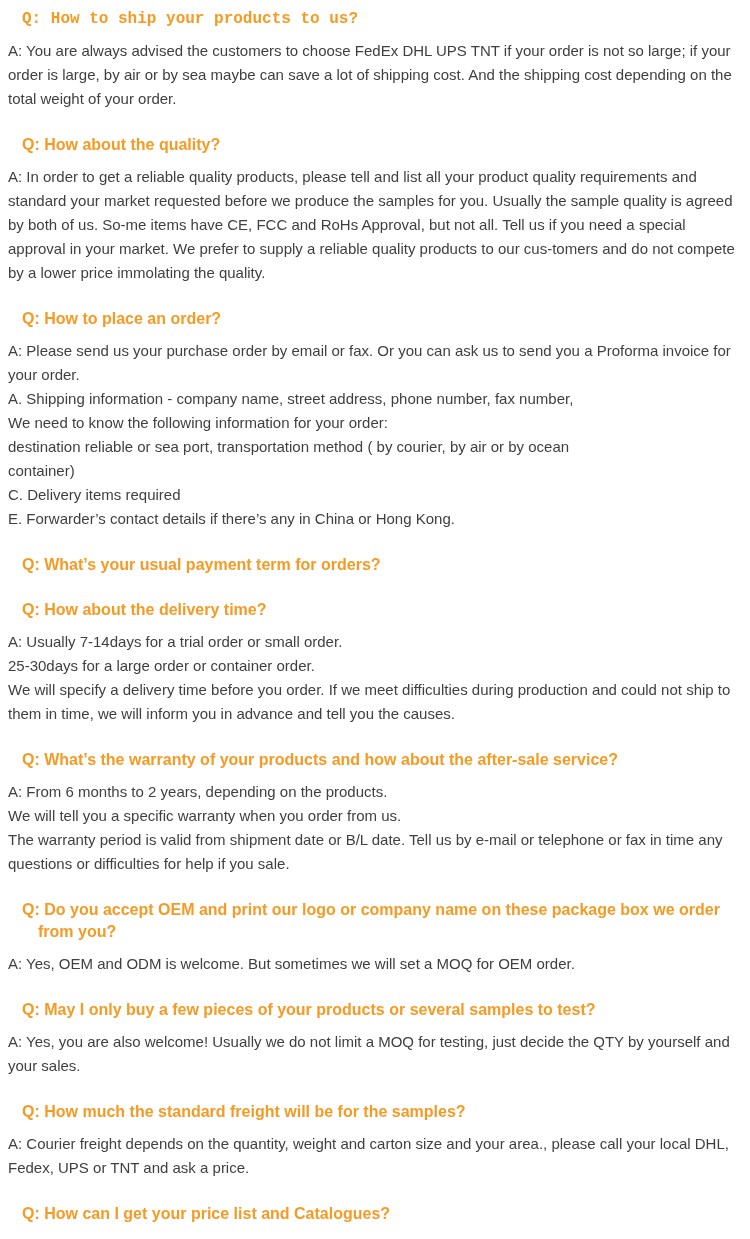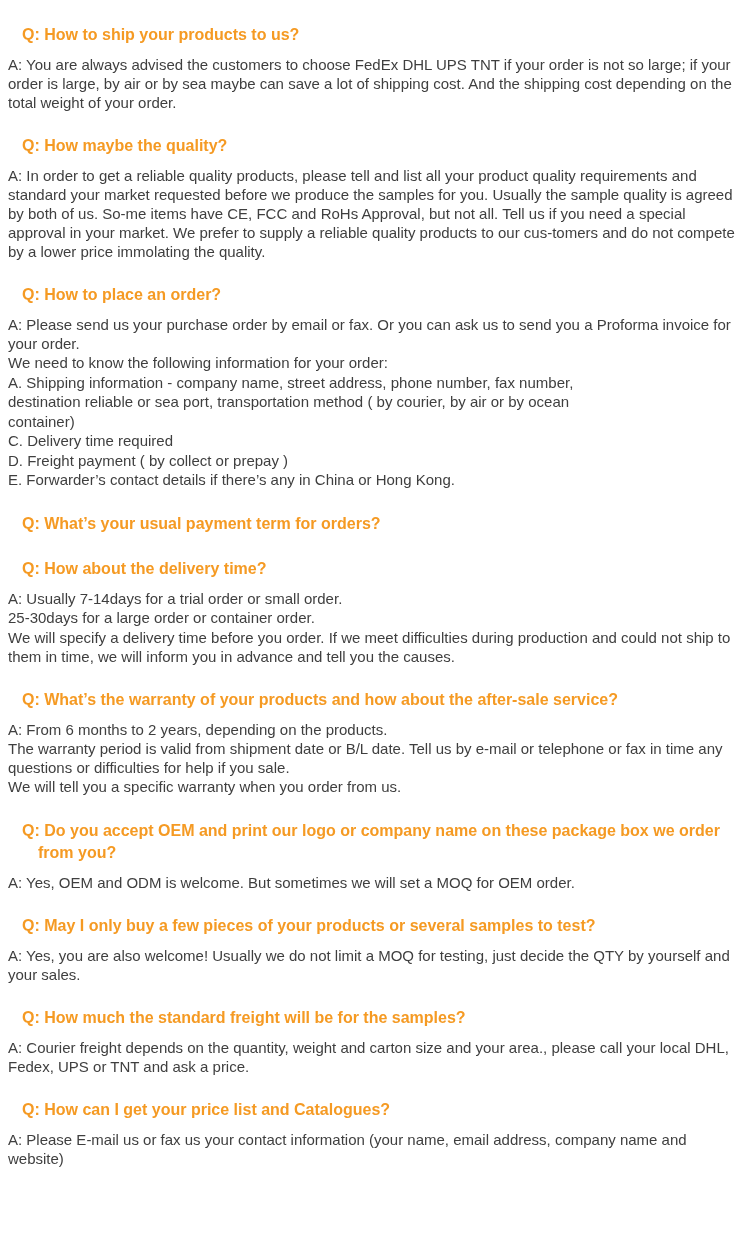--- a/index.html
+++ b/index.html
@@ -29,7 +29,8 @@
     text-indent: -16px;
   }
   .faq-item:first-child .faq-question {
-    margin-top: 24px;
+    margin-top: 8px;
+    font-family: Liberation Mono, monospace;
   }
   .faq-answer {
     color: var(--a-color);

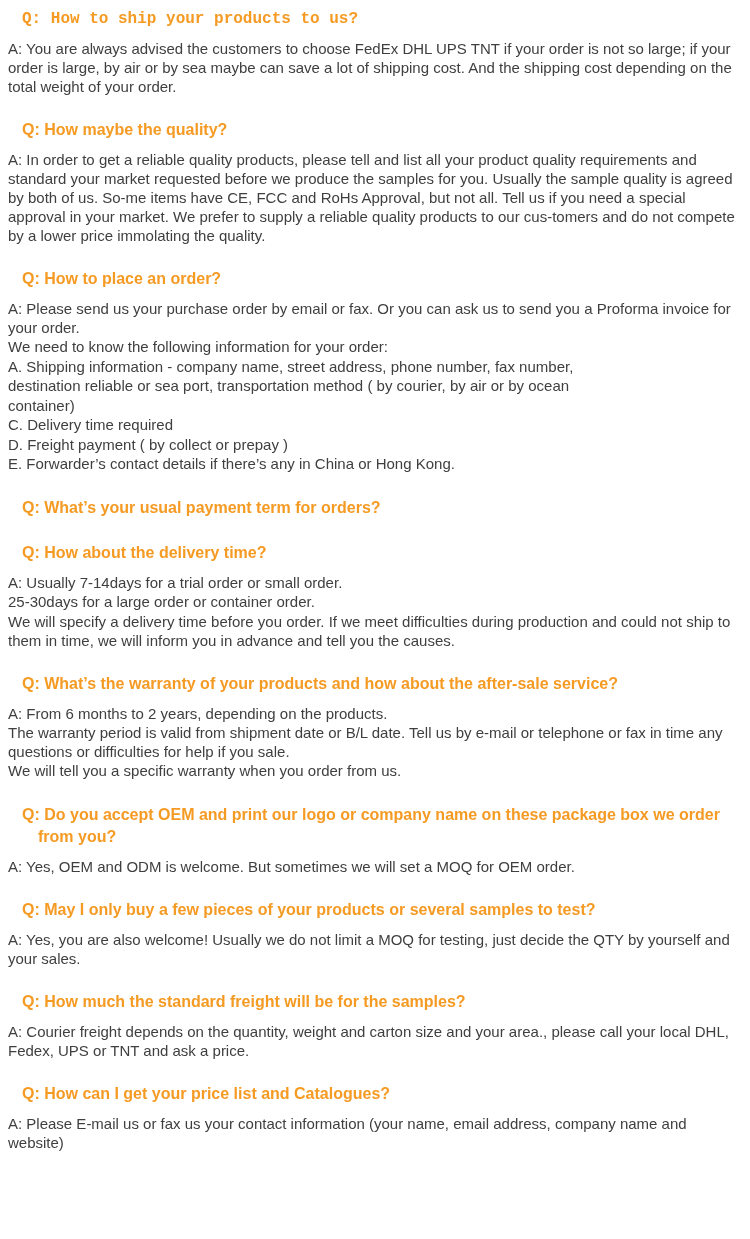--- a/index.html
+++ b/index.html
@@ -35,7 +35,7 @@
   .faq-answer {
     color: var(--a-color);
     font-size: 15px;
-    line-height: 19px;
+    line-height: 24px;
     margin: 0 8px;
   }
   .faq-line {

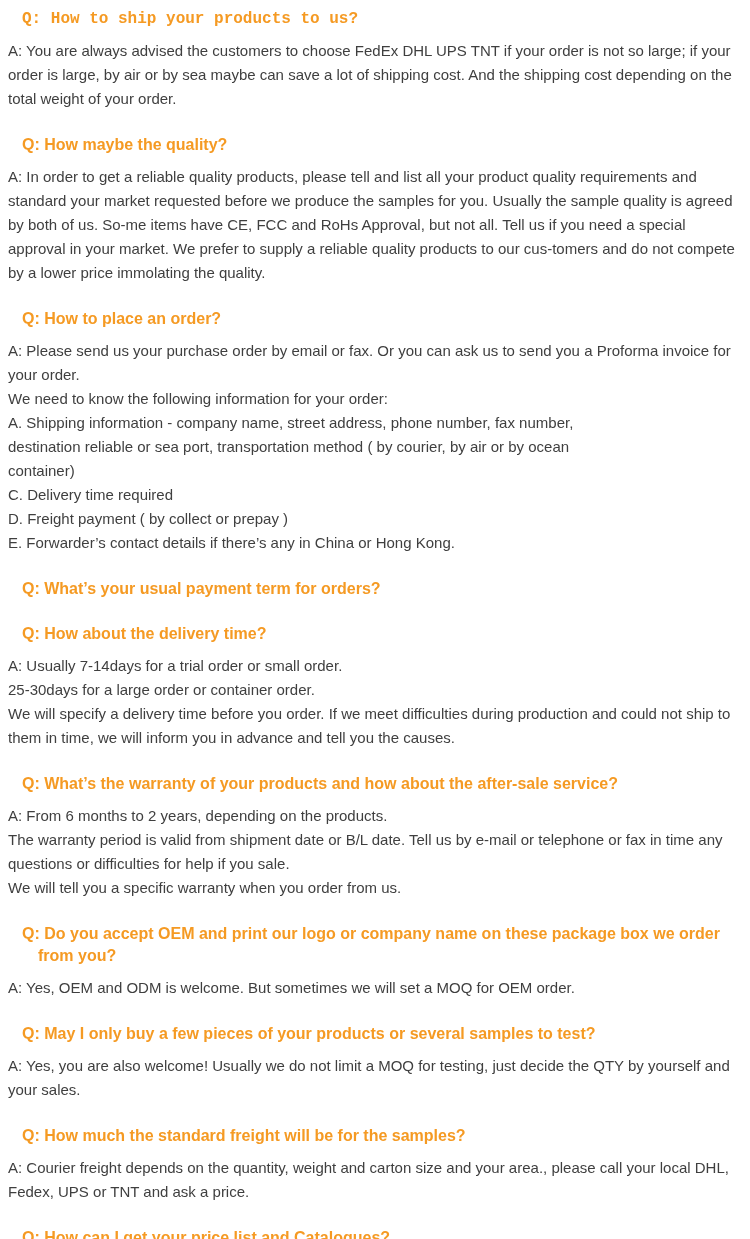--- a/index.html
+++ b/index.html
@@ -54,7 +54,7 @@
   </div>
 
   <div class="faq-item">
-    <div class="faq-question">Q: How maybe the quality?</div>
+    <div class="faq-question">Q: How about the quality?</div>
     <div class="faq-answer">
         <div class="faq-line">A: In order to get a reliable quality products, please tell and list all your product quality requirements and standard your market requested before we produce the samples for you. Usually the sample quality is agreed by both of us. So-me items have CE, FCC and RoHs Approval, but not all. Tell us if you need a special approval in your market. We prefer to supply a reliable quality products to our cus-tomers and do not compete by a lower price immolating the quality.</div>
       </div>

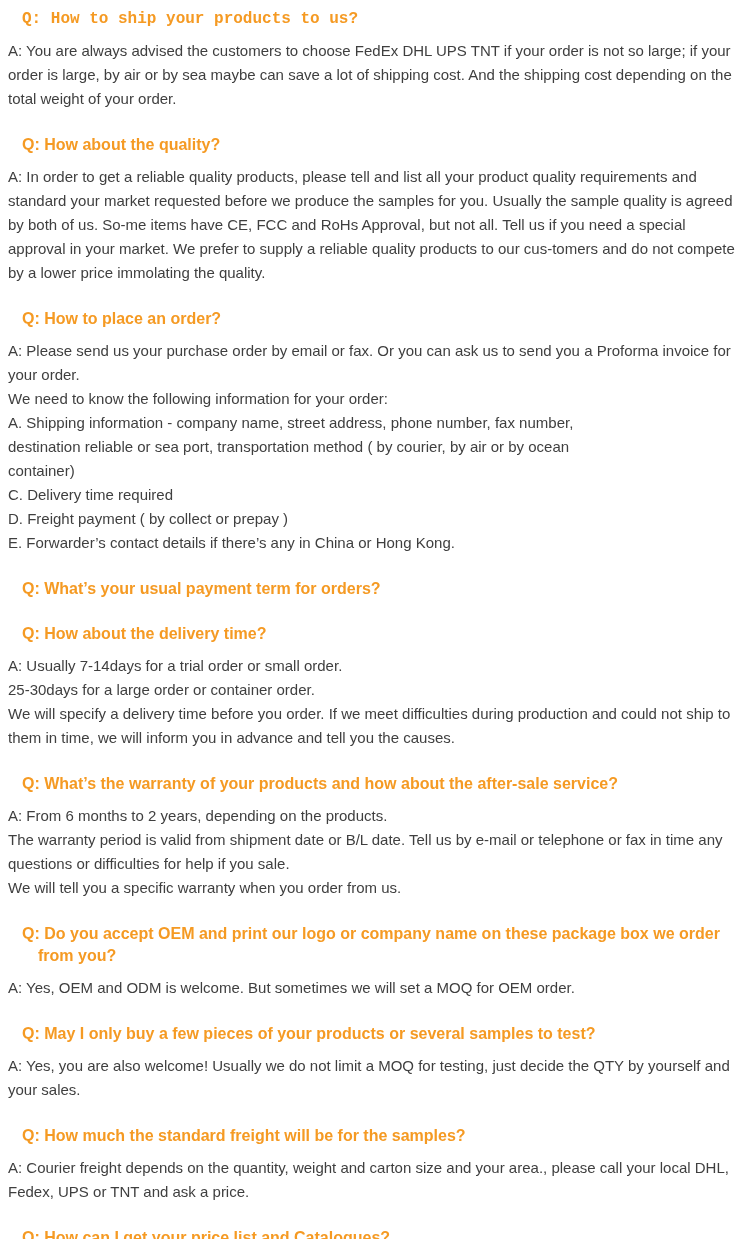--- a/index.html
+++ b/index.html
@@ -64,8 +64,8 @@
     <div class="faq-question">Q: How to place an order?</div>
     <div class="faq-answer">
         <div class="faq-line">A: Please send us your purchase order by email or fax. Or you can ask us to send you a Proforma invoice for your order.</div>
+        <div class="faq-line">A. Shipping information - company name, street address, phone number, fax number,</div>
         <div class="faq-line">We need to know the following information for your order:</div>
-        <div class="faq-line">A. Shipping information - company name, street address, phone number, fax number,</div>
         <div class="faq-line">destination reliable or sea port, transportation method ( by courier, by air or by ocean</div>
         <div class="faq-line">container)</div>
         <div class="faq-line">C. Delivery time required</div>

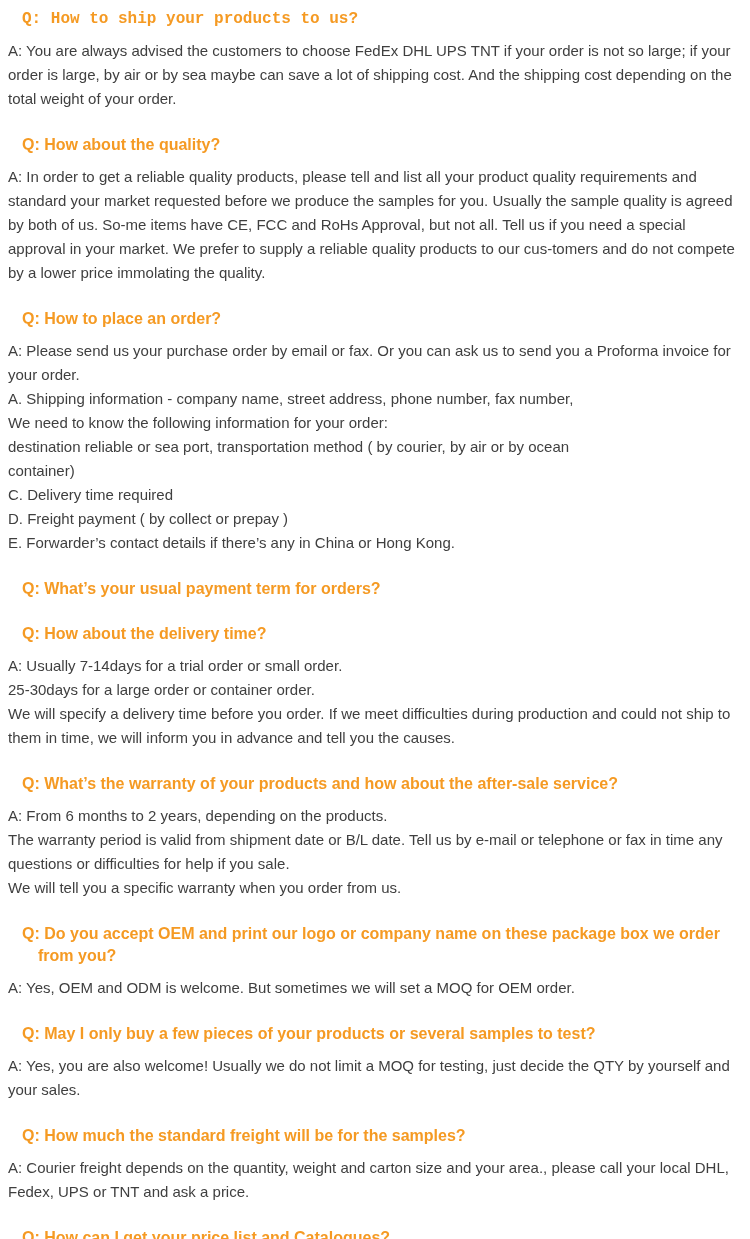--- a/index.html
+++ b/index.html
@@ -68,7 +68,7 @@
         <div class="faq-line">We need to know the following information for your order:</div>
         <div class="faq-line">destination reliable or sea port, transportation method ( by courier, by air or by ocean</div>
         <div class="faq-line">container)</div>
-        <div class="faq-line">C. Delivery time required</div>
+        <div class="faq-line">C. Delivery items required</div>
         <div class="faq-line">D. Freight payment ( by collect or prepay )</div>
         <div class="faq-line">E. Forwarder’s contact details if there’s any in China or Hong Kong.</div>
       </div>

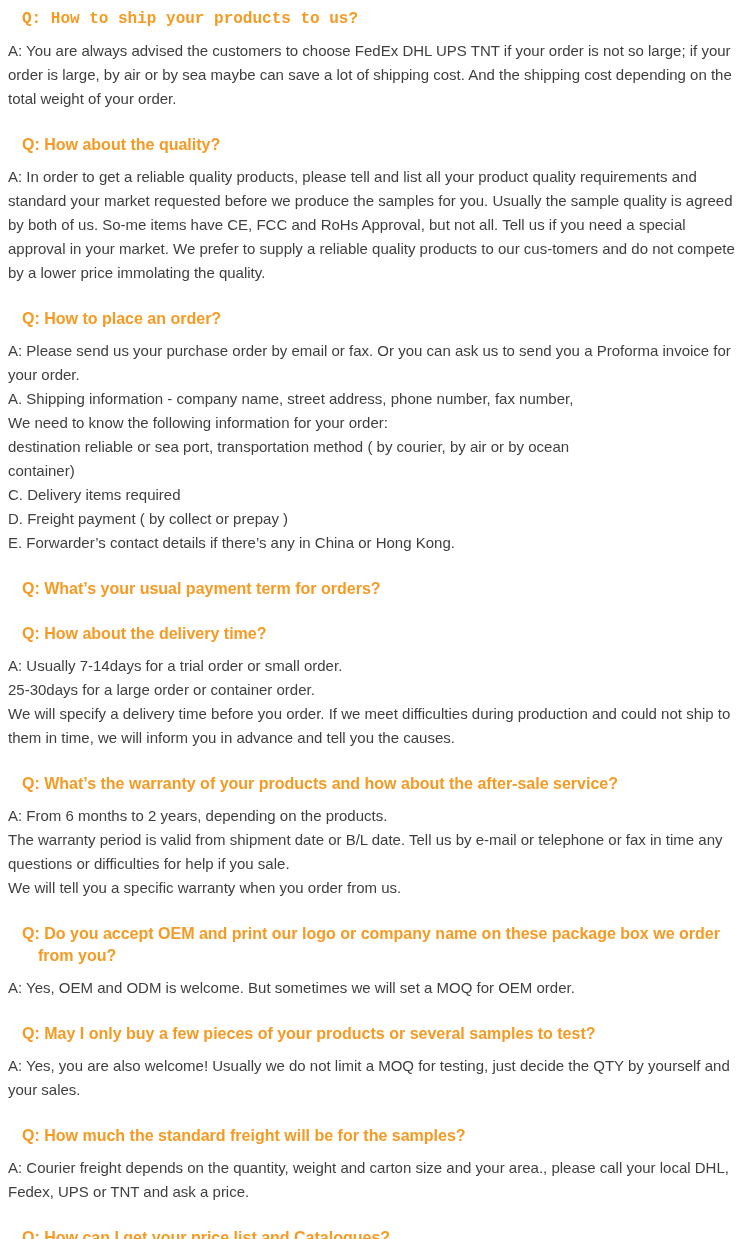--- a/index.html
+++ b/index.html
@@ -69,7 +69,6 @@
         <div class="faq-line">destination reliable or sea port, transportation method ( by courier, by air or by ocean</div>
         <div class="faq-line">container)</div>
         <div class="faq-line">C. Delivery items required</div>
-        <div class="faq-line">D. Freight payment ( by collect or prepay )</div>
         <div class="faq-line">E. Forwarder’s contact details if there’s any in China or Hong Kong.</div>
       </div>
   </div>

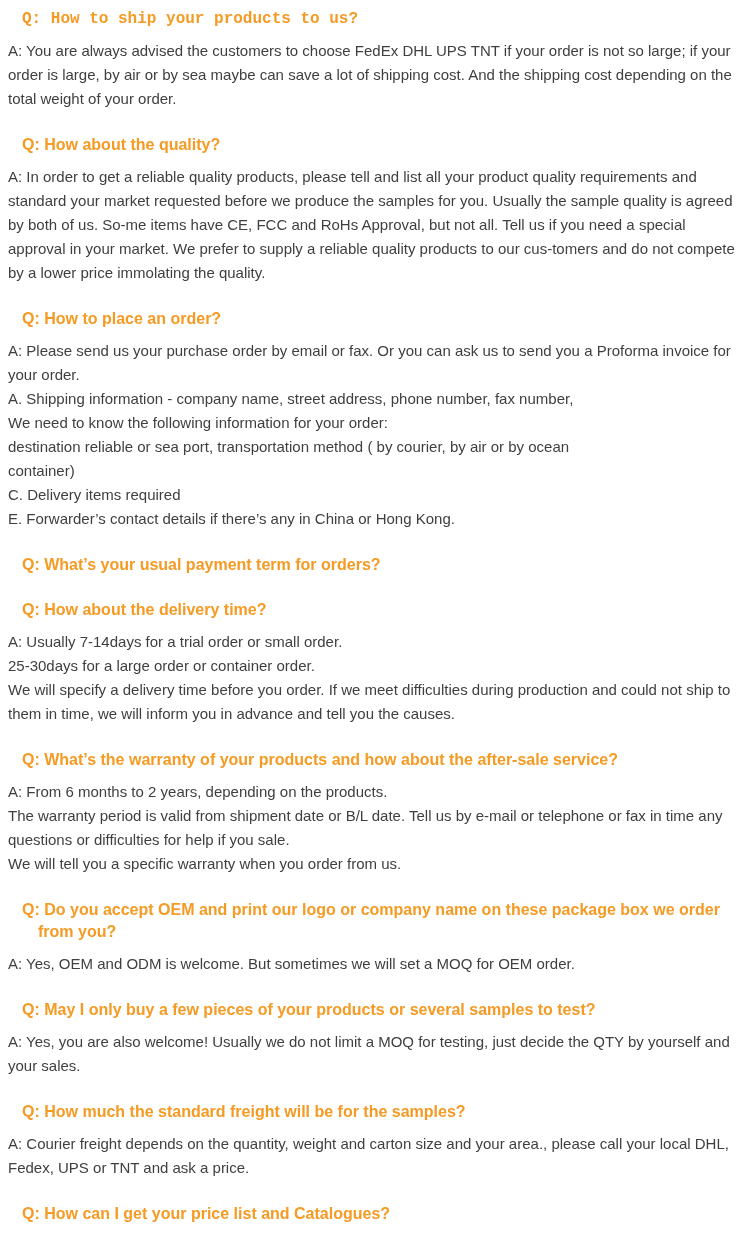--- a/index.html
+++ b/index.html
@@ -90,8 +90,8 @@
     <div class="faq-question">Q: What’s the warranty of your products and how about the after-sale service?</div>
     <div class="faq-answer">
         <div class="faq-line">A: From 6 months to 2 years, depending on the products.</div>
+        <div class="faq-line">We will tell you a specific warranty when you order from us.</div>
         <div class="faq-line">The warranty period is valid from shipment date or B/L date. Tell us by e-mail or telephone or fax in time any questions or difficulties for help if you sale.</div>
-        <div class="faq-line">We will tell you a specific warranty when you order from us.</div>
       </div>
   </div>
 

